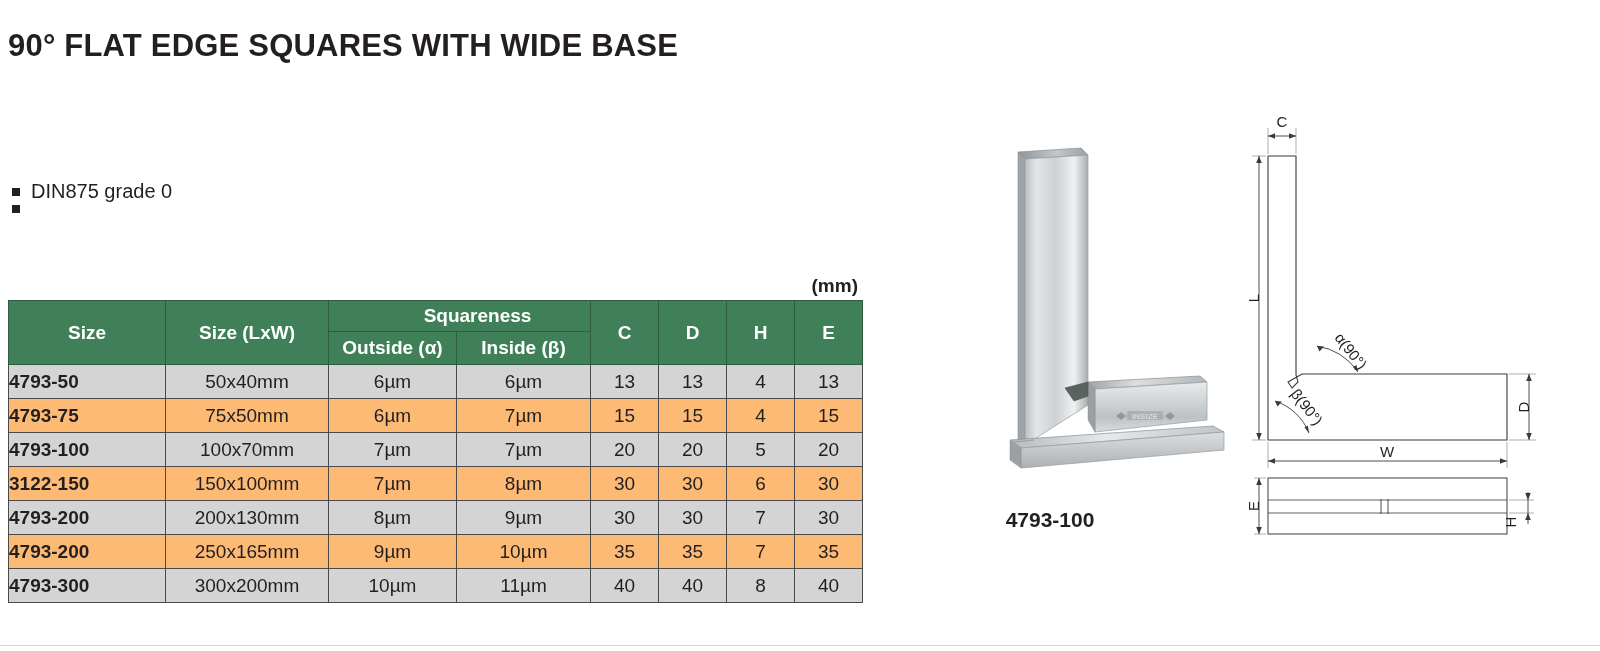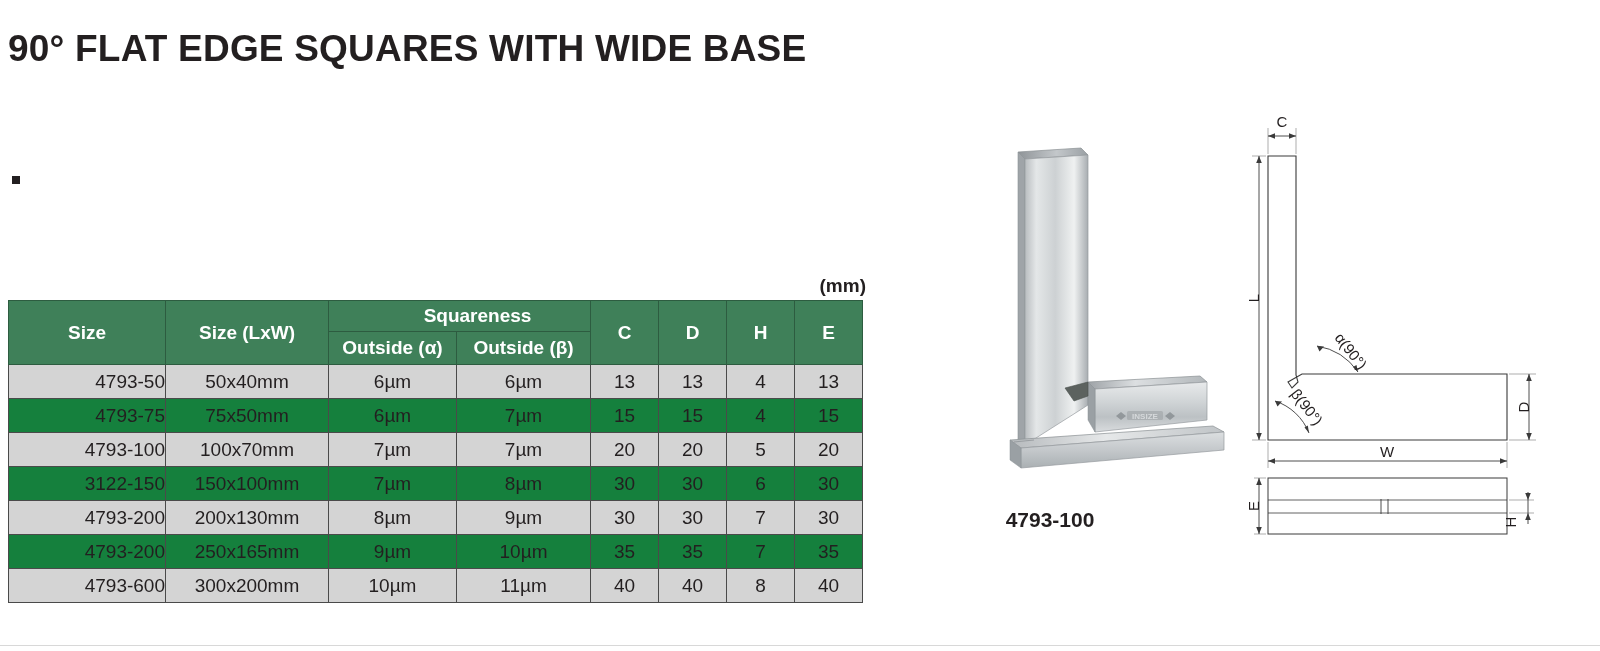--- a/index.html
+++ b/index.html
@@ -21,7 +21,7 @@
     position: absolute;
     left: 8px;
     top: 28px;
-    font-size: 37px;
+    font-size: 31px;
     font-weight: bold;
     letter-spacing: 0.2px;
     color: #231f20;

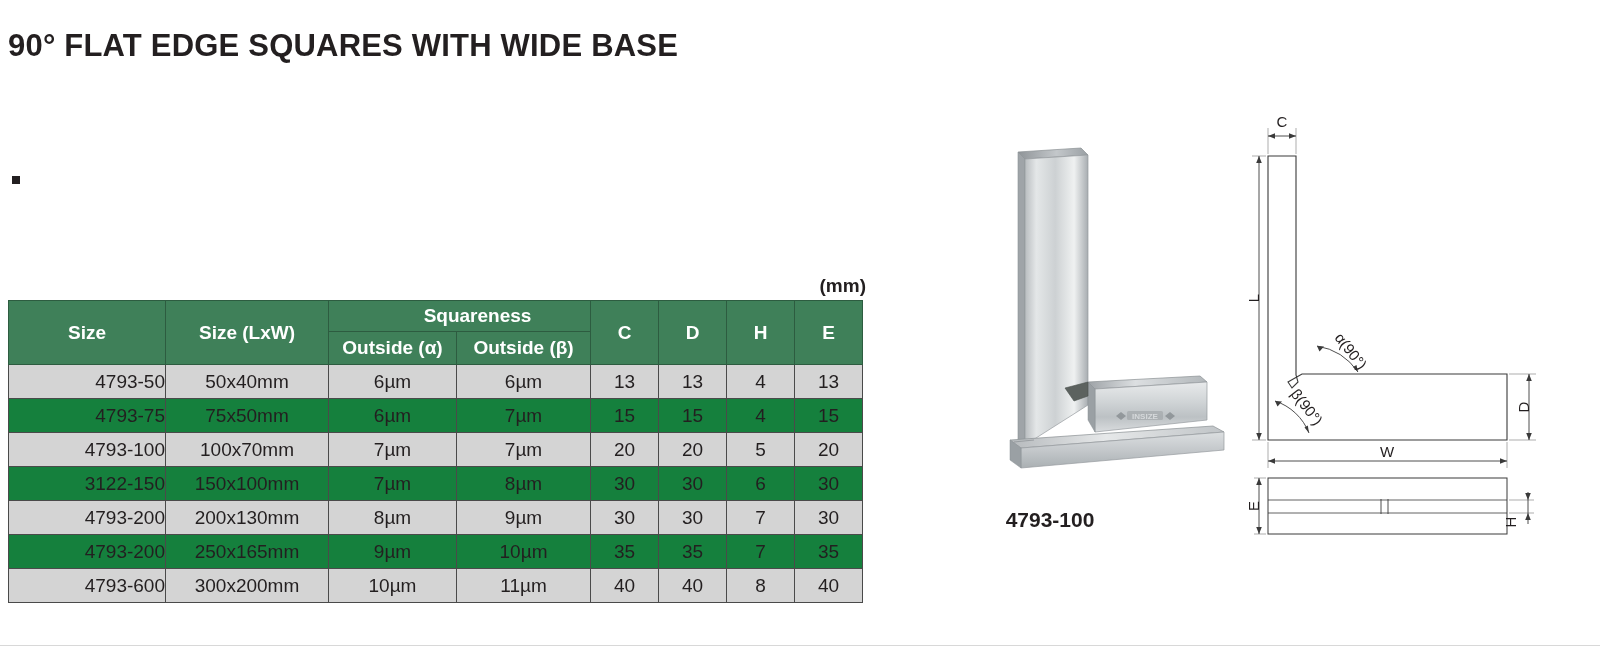--- a/index.html
+++ b/index.html
@@ -159,6 +159,10 @@
 <div class="page-title">90° FLAT EDGE SQUARES WITH WIDE BASE</div>
 
 <div class="features">
+  <div class="feature-row">
+    <span class="bullet-square"></span>
+    <span class="feature-text">DIN875 grade 0</span>
+  </div>
   <div class="feature-row">
     <span class="bullet-square"></span>
   </div>

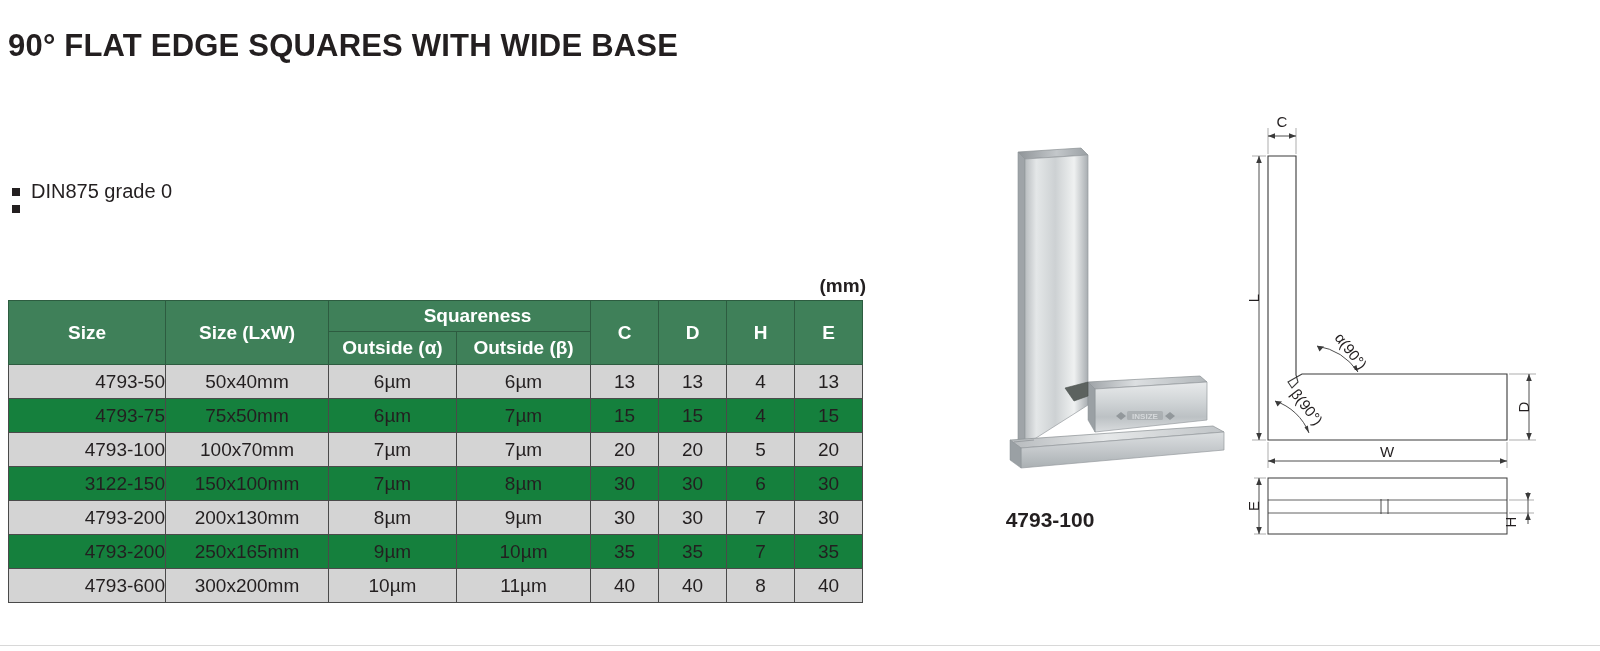--- a/index.html
+++ b/index.html
@@ -65,7 +65,6 @@
     font-size: 19px;
     font-weight: bold;
     color: #231f20;
-    margin-left: 8px;
   }
 
   

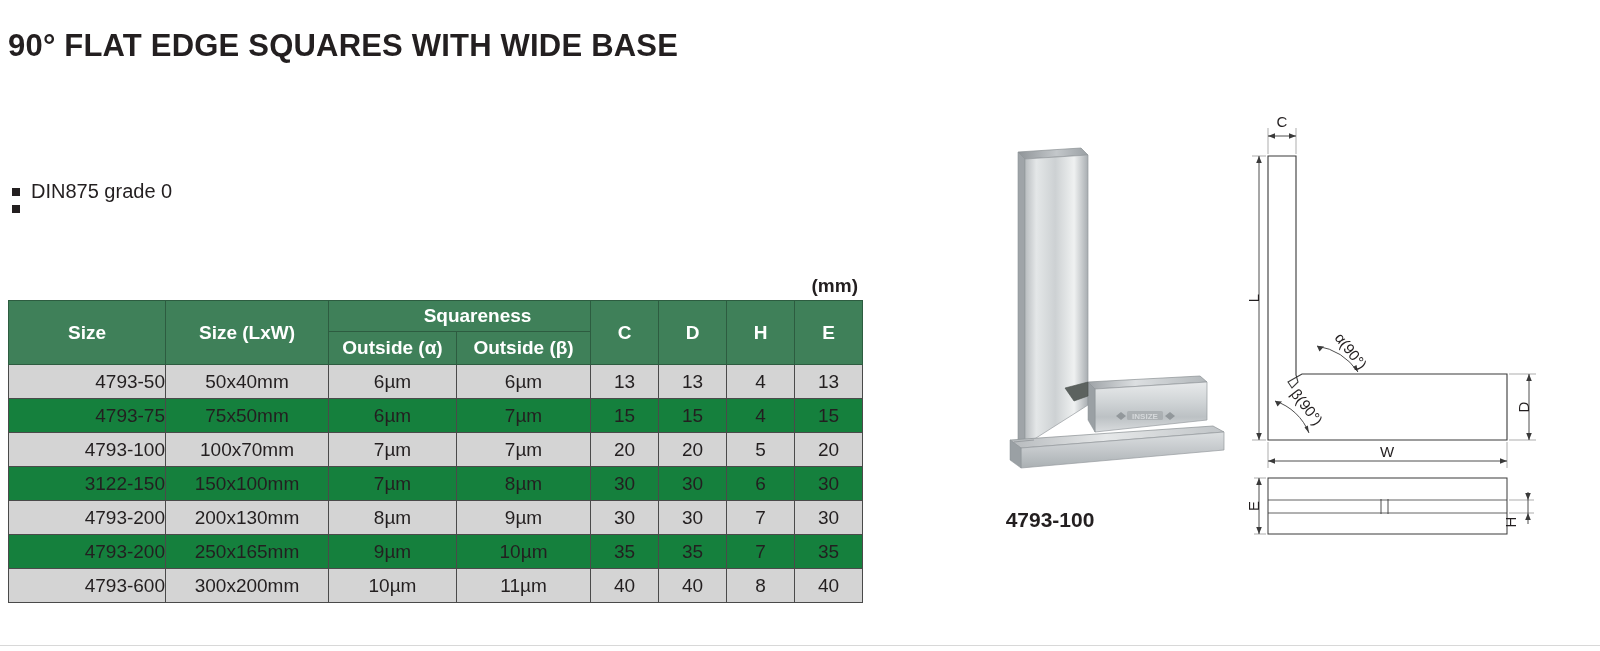--- a/index.html
+++ b/index.html
@@ -193,7 +193,7 @@
       </tr>
       <tr>
         <th>Outside (α)</th>
-        <th>Outside (β)</th>
+        <th>Inside (β)</th>
       </tr>
     </thead>
     <tbody>

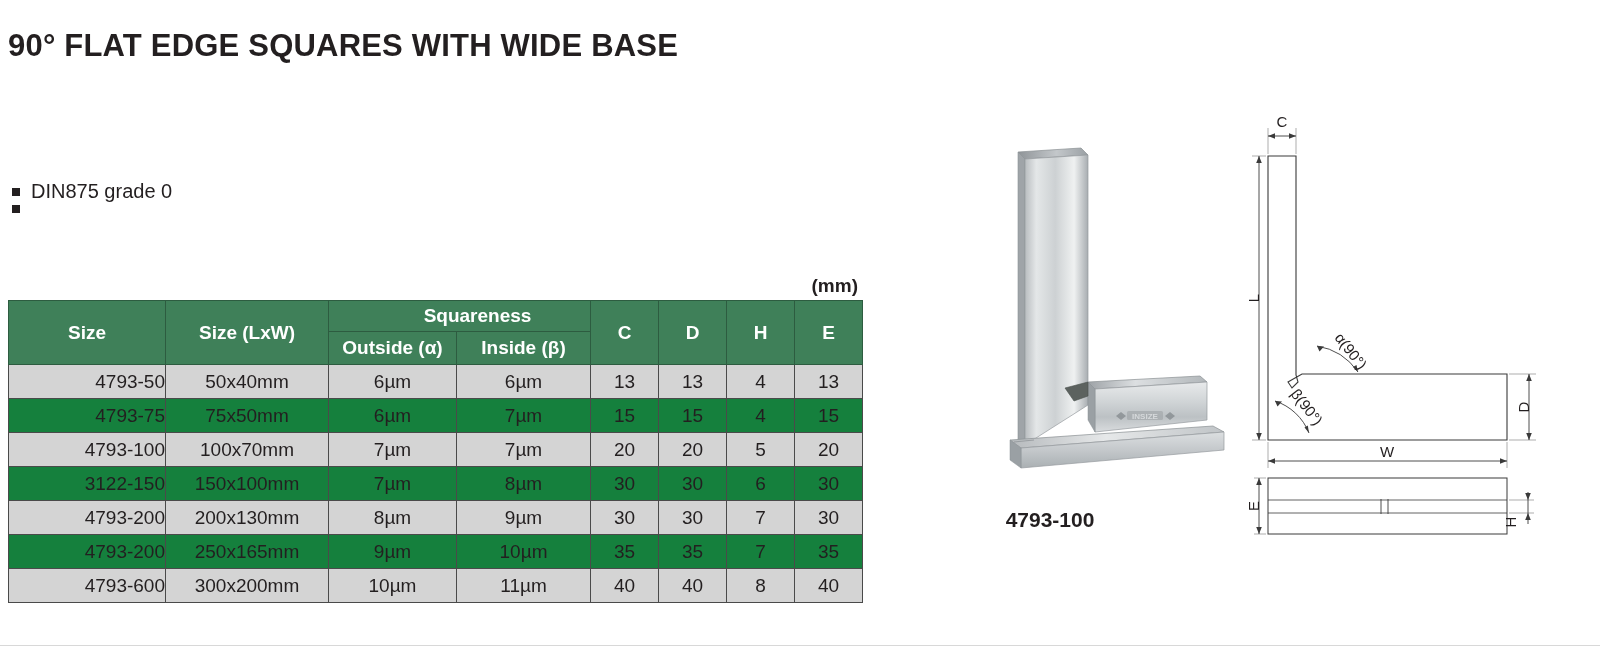--- a/index.html
+++ b/index.html
@@ -102,8 +102,8 @@
   tbody tr.odd td  { background: #d4d4d4; }
   tbody tr.even td { background: #15803d; }
   tbody td.code {
-    font-weight: normal;
-    text-align: right;
+    font-weight: bold;
+    text-align: left;
   }
   col.c-code    { width: 157px; }
   col.c-size    { width: 163px; }

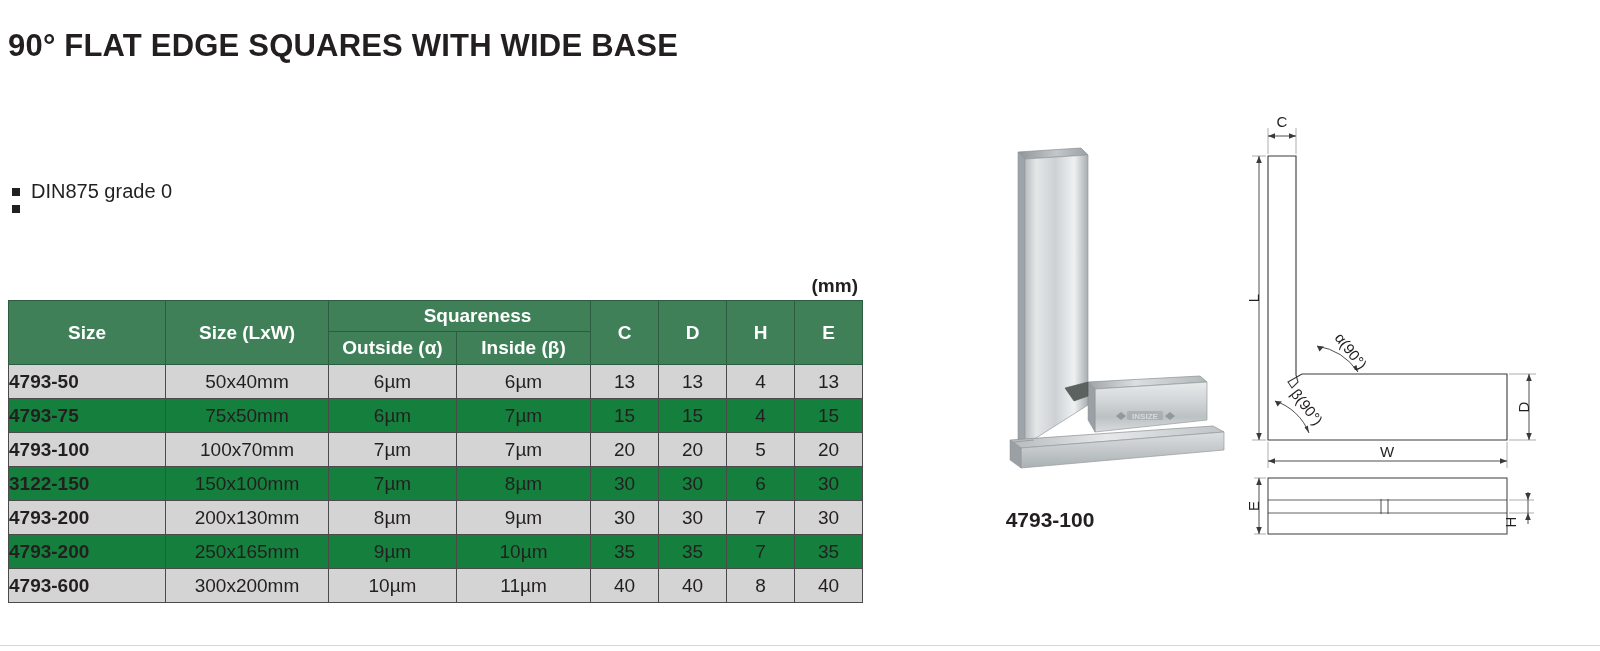--- a/index.html
+++ b/index.html
@@ -100,7 +100,7 @@
     color: #231f20;
   }
   tbody tr.odd td  { background: #d4d4d4; }
-  tbody tr.even td { background: #15803d; }
+  tbody tr.even td { background: #fdba74; }
   tbody td.code {
     font-weight: bold;
     text-align: left;

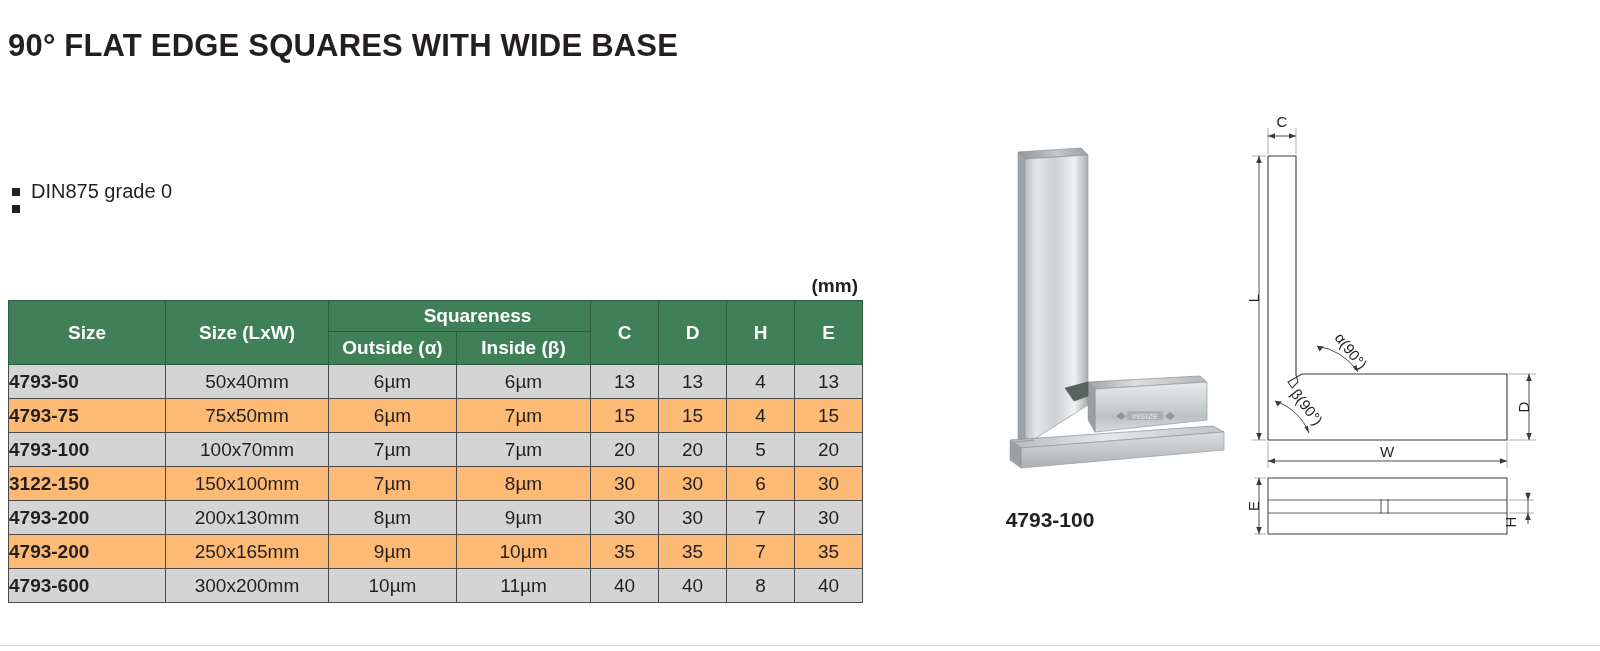--- a/index.html
+++ b/index.html
@@ -258,7 +258,7 @@
         <td>35</td>
       </tr>
       <tr class="odd">
-        <td class="code">4793-600</td>
+        <td class="code">4793-300</td>
         <td>300x200mm</td>
         <td>10µm</td>
         <td>11µm</td>

